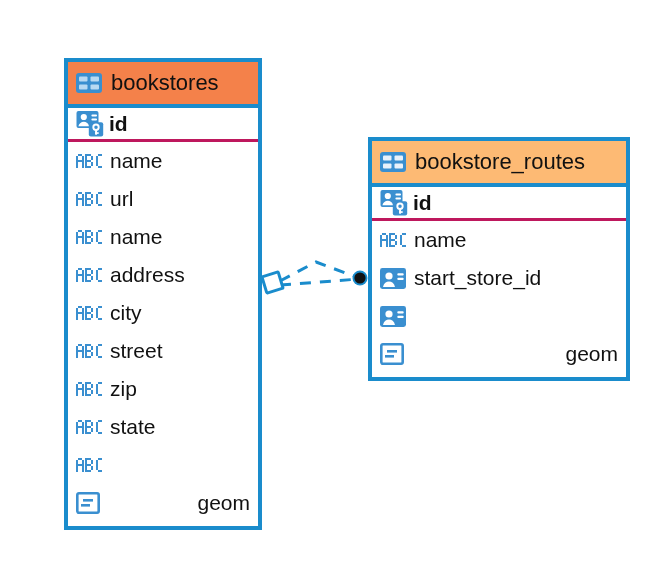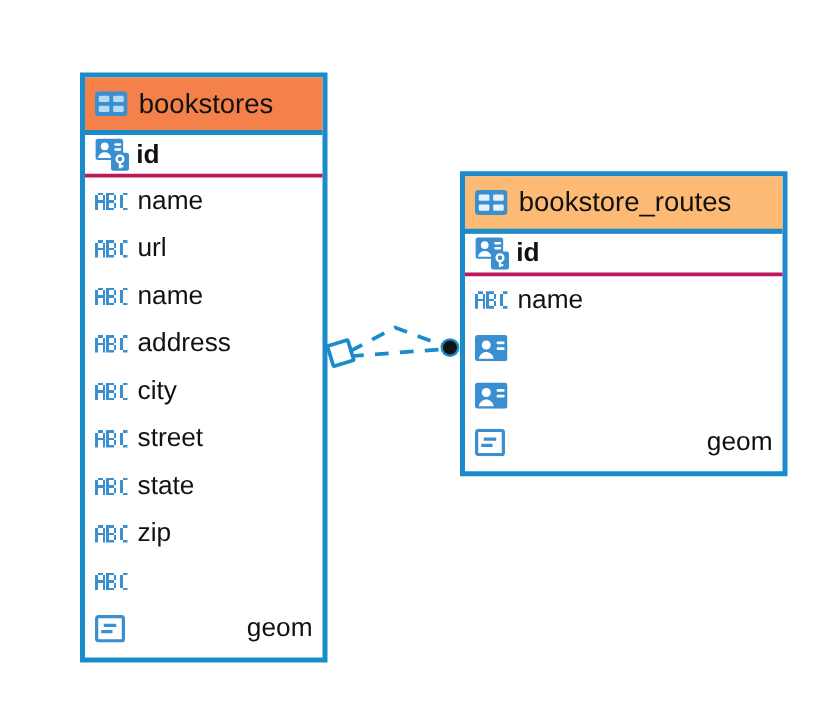--- a/index.html
+++ b/index.html
@@ -422,6 +422,7 @@
           <rect x="17.3" y="9.8" width="6.4" height="2.2" rx="1" fill="#ffffff"></rect>
         </svg>
       </span>
+      <span class="field-name">start_store_id</span>
     </div>
 
     <div class="field-row">

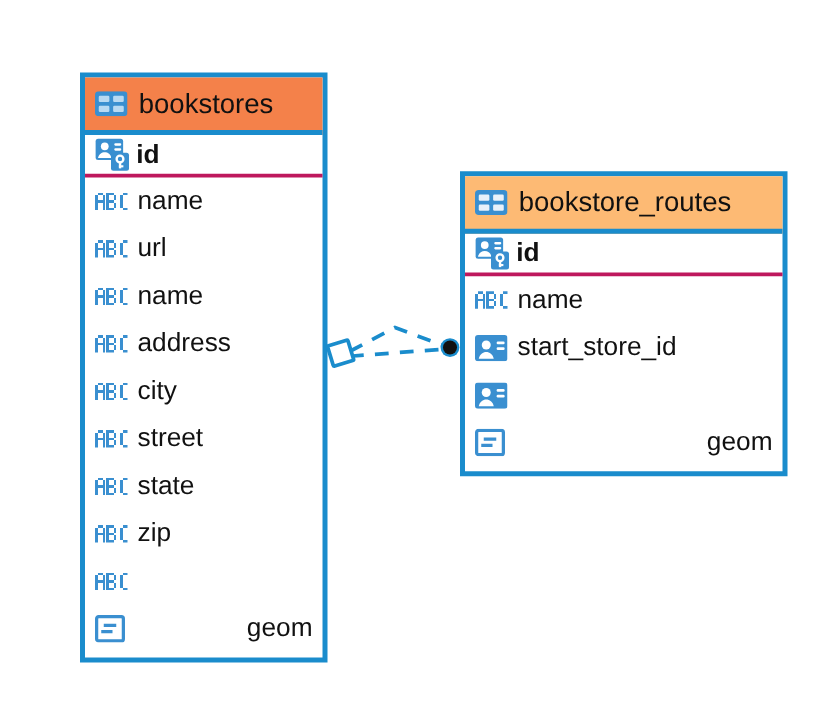--- a/index.html
+++ b/index.html
@@ -297,30 +297,30 @@
           </g>
         </svg>
       </span>
+      <span class="field-name">zip</span>
+    </div>
+
+    <div class="field-row">
+      <span class="icon icon-abc">
+        <svg viewBox="0 0 26 14" width="26" height="14" shape-rendering="crispEdges">
+          <g fill="#3a8fd0">
+            <rect x="0" y="2" width="2" height="12"></rect>
+              <rect x="2" y="0" width="4" height="2"></rect>
+            <rect x="6" y="2" width="2" height="12"></rect>
+              <rect x="2" y="6" width="4" height="2"></rect>
+            <rect x="9" y="0" width="2" height="14"></rect>
+              <rect x="11" y="0" width="4" height="2"></rect>
+            <rect x="15" y="2" width="2" height="4"></rect>
+              <rect x="11" y="6" width="4" height="2"></rect>
+            <rect x="15" y="8" width="2" height="4"></rect>
+              <rect x="11" y="12" width="4" height="2"></rect>
+            <rect x="20" y="2" width="2" height="10"></rect>
+              <rect x="22" y="0" width="4" height="2"></rect>
+            <rect x="22" y="12" width="4" height="2"></rect>
+          </g>
+        </svg>
+      </span>
       <span class="field-name">state</span>
-    </div>
-
-    <div class="field-row">
-      <span class="icon icon-abc">
-        <svg viewBox="0 0 26 14" width="26" height="14" shape-rendering="crispEdges">
-          <g fill="#3a8fd0">
-            <rect x="0" y="2" width="2" height="12"></rect>
-              <rect x="2" y="0" width="4" height="2"></rect>
-            <rect x="6" y="2" width="2" height="12"></rect>
-              <rect x="2" y="6" width="4" height="2"></rect>
-            <rect x="9" y="0" width="2" height="14"></rect>
-              <rect x="11" y="0" width="4" height="2"></rect>
-            <rect x="15" y="2" width="2" height="4"></rect>
-              <rect x="11" y="6" width="4" height="2"></rect>
-            <rect x="15" y="8" width="2" height="4"></rect>
-              <rect x="11" y="12" width="4" height="2"></rect>
-            <rect x="20" y="2" width="2" height="10"></rect>
-              <rect x="22" y="0" width="4" height="2"></rect>
-            <rect x="22" y="12" width="4" height="2"></rect>
-          </g>
-        </svg>
-      </span>
-      <span class="field-name">zip</span>
     </div>
 
     <div class="field-row">

